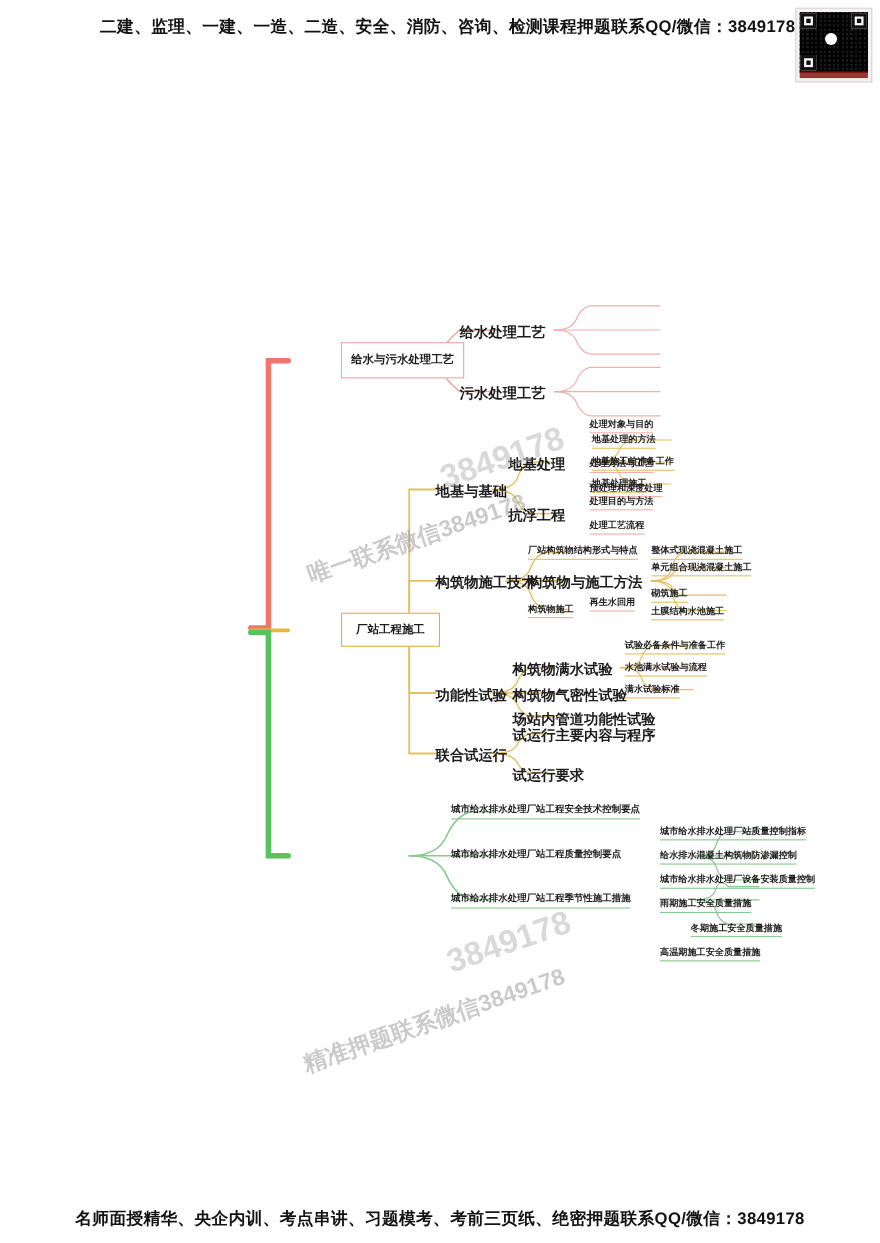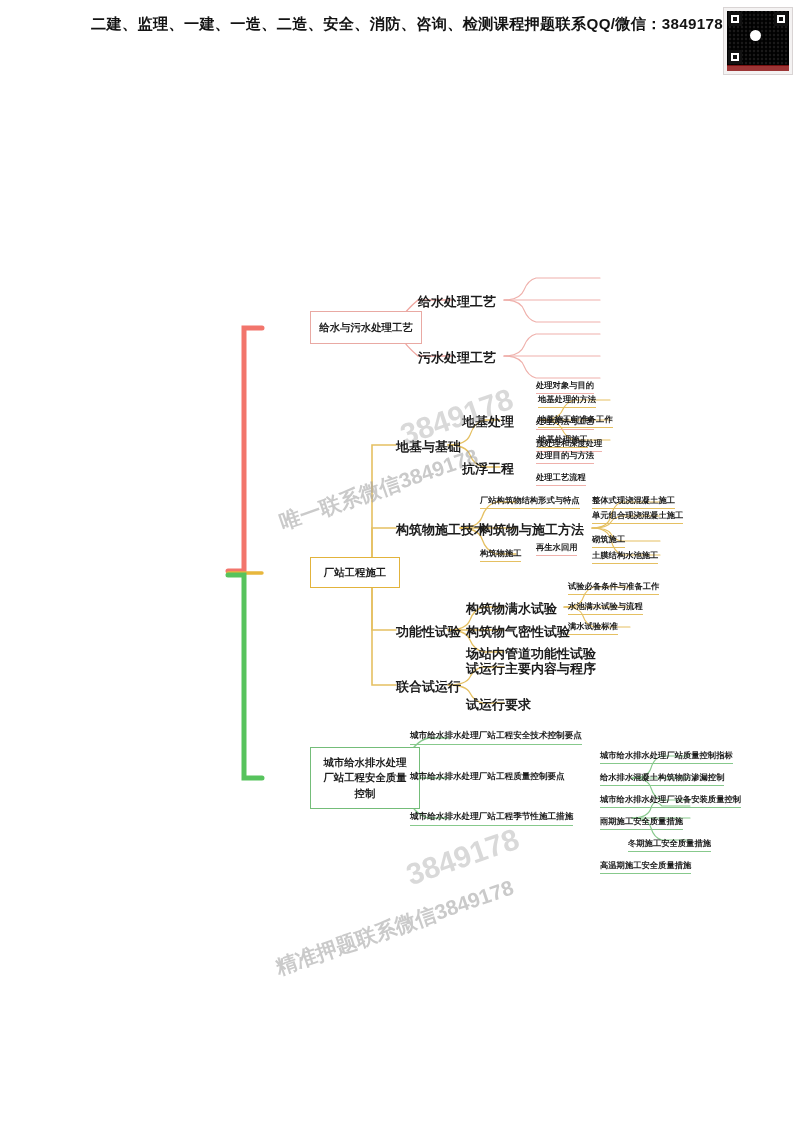--- a/index.html
+++ b/index.html
@@ -252,13 +252,6 @@
     <div class="lbl lbl-2" style="left:466px;top:540px;">试运行主要内容与程序</div>
     <div class="lbl lbl-2" style="left:466px;top:576px;">试运行要求</div>
 
-    <div class="node hex green" id="branch-3">
-      <div>
-        <span>城市给水排水处理</span><br>
-        <span>厂站工程安全质量</span><br>
-        <span>控制</span>
-      </div>
-    </div>
 
     <div class="lbl lbl-big ul-green" style="left:410px;top:610px;">城市给水排水处理厂站工程安全技术控制要点</div>
     <div class="lbl lbl-big" style="left:410px;top:651px;">城市给水排水处理厂站工程质量控制要点</div>

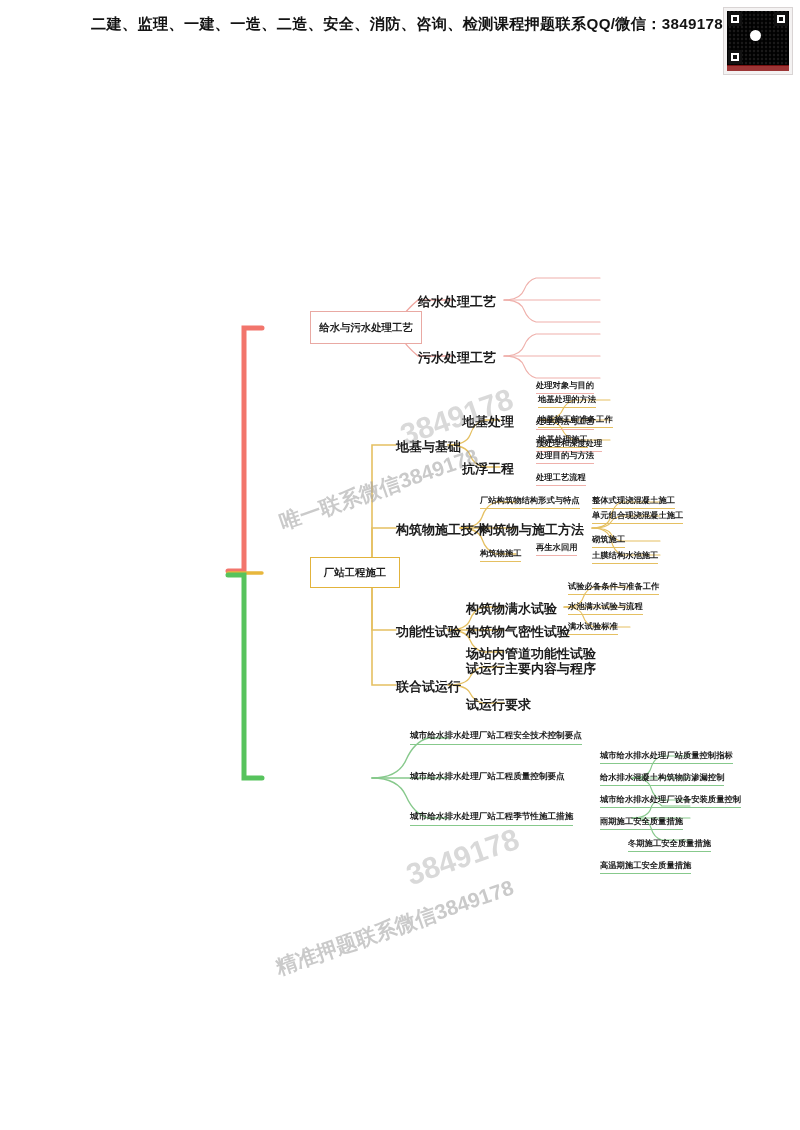--- a/index.html
+++ b/index.html
@@ -271,6 +271,7 @@
     <div class="watermark" id="watermark-4">3849178</div>
   </div>
 
+  <div class="banner" id="footer-banner">名师面授精华、央企内训、考点串讲、习题模考、考前三页纸、绝密押题联系QQ/微信：3849178</div>
 </div>
 
 </body></html>

